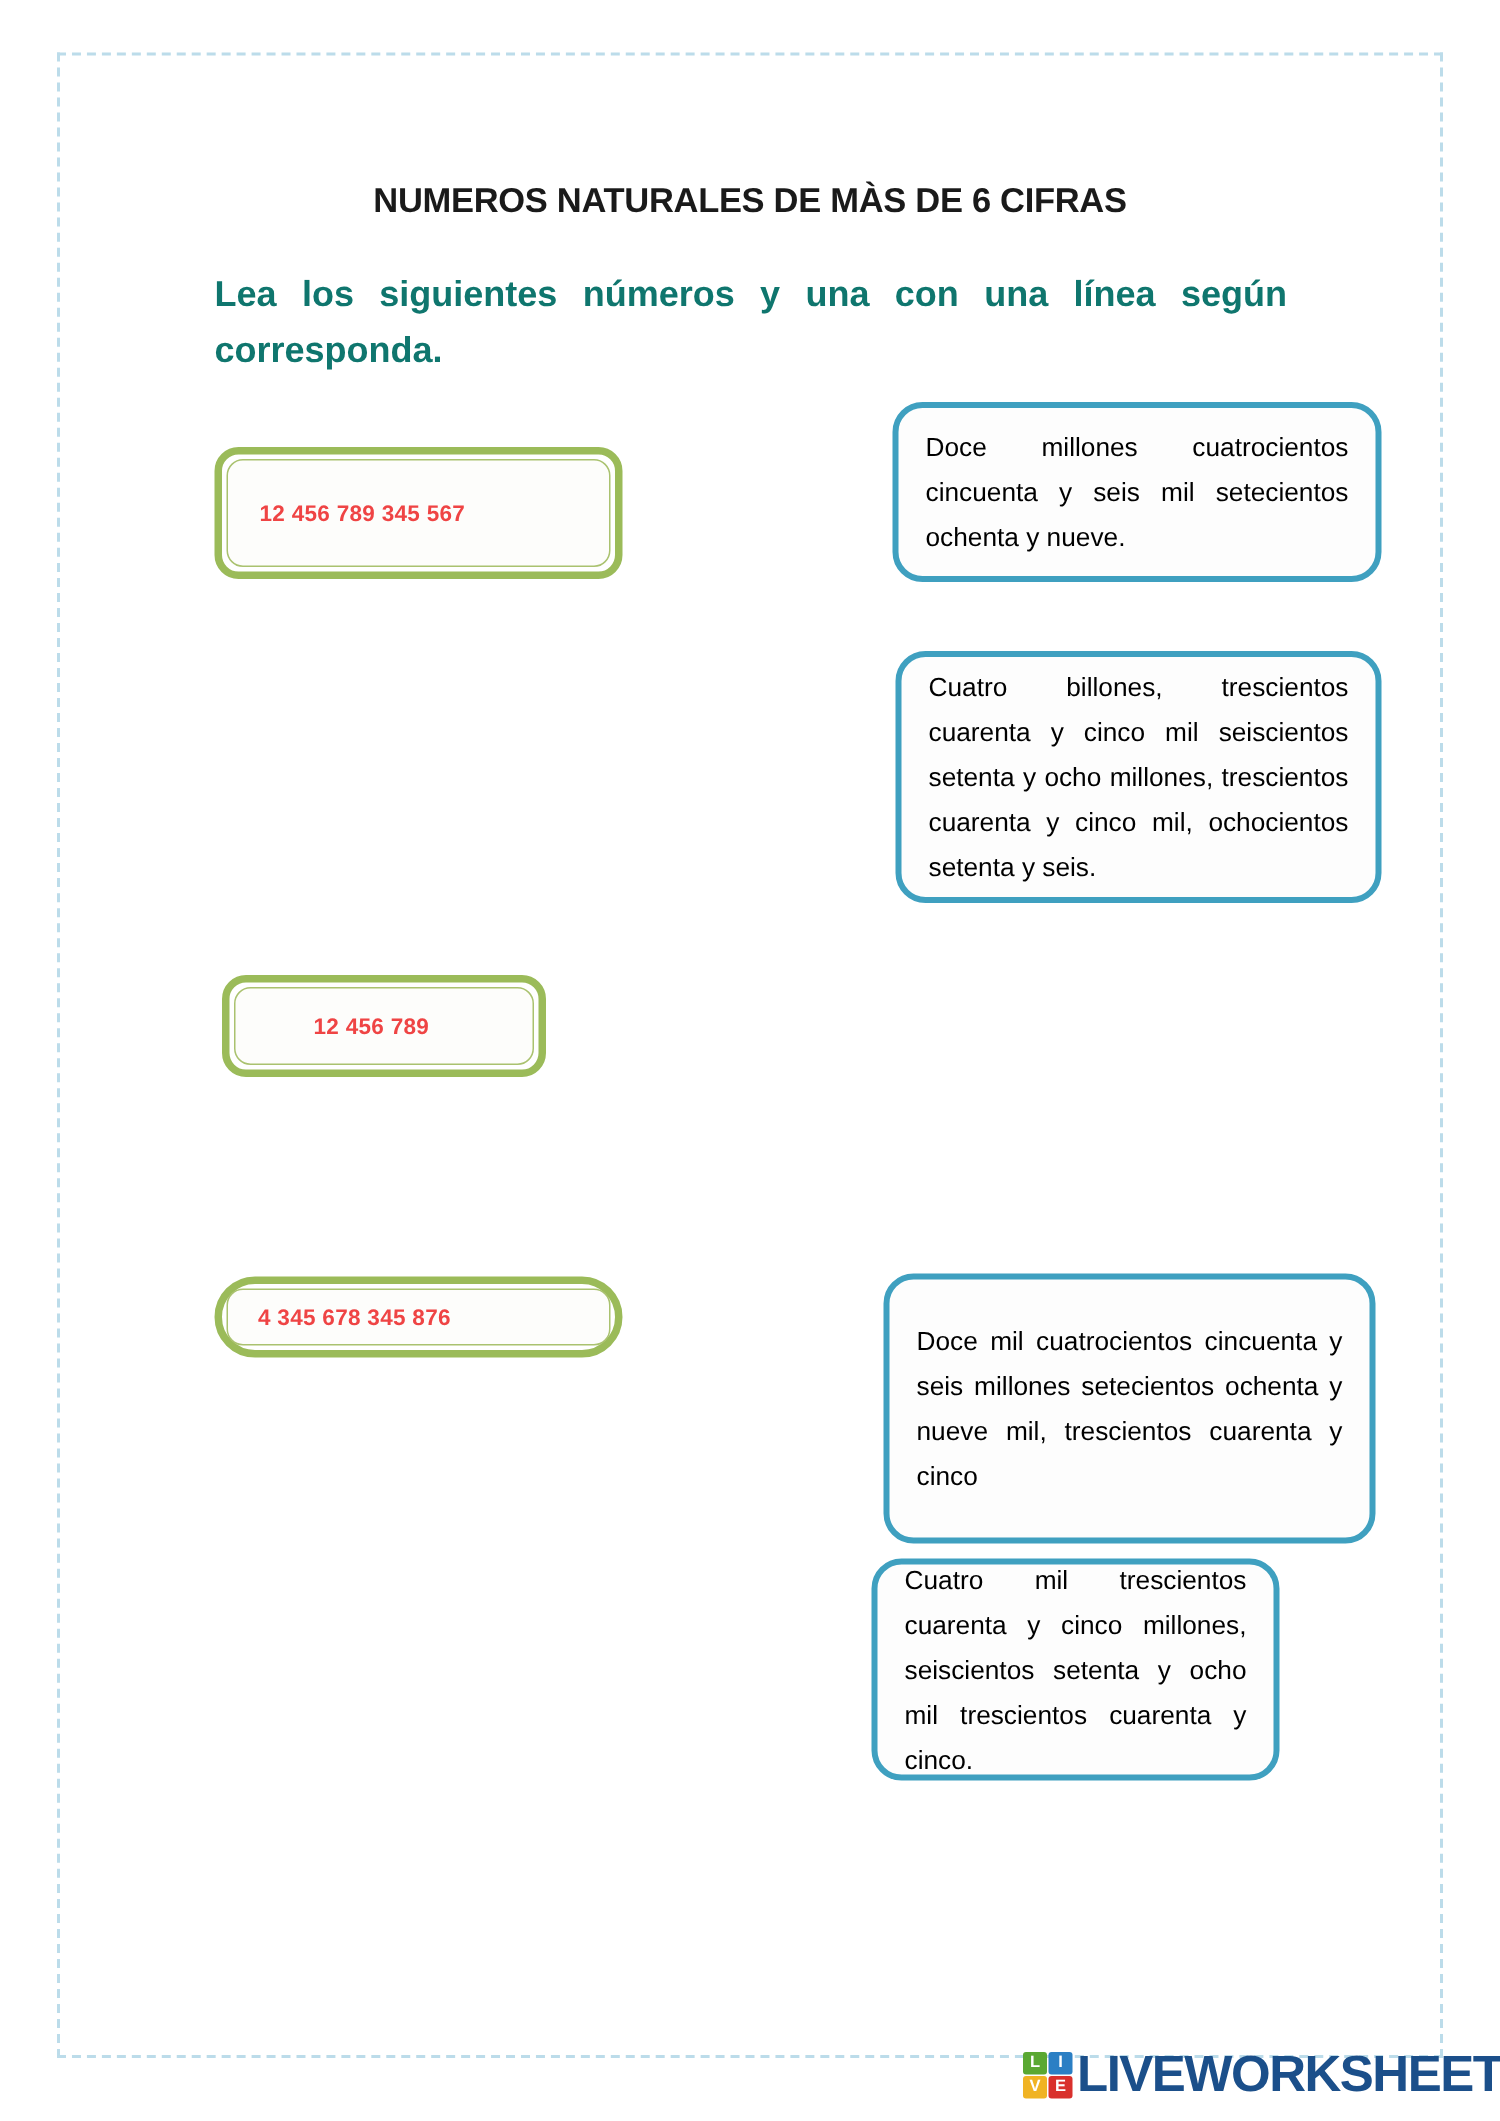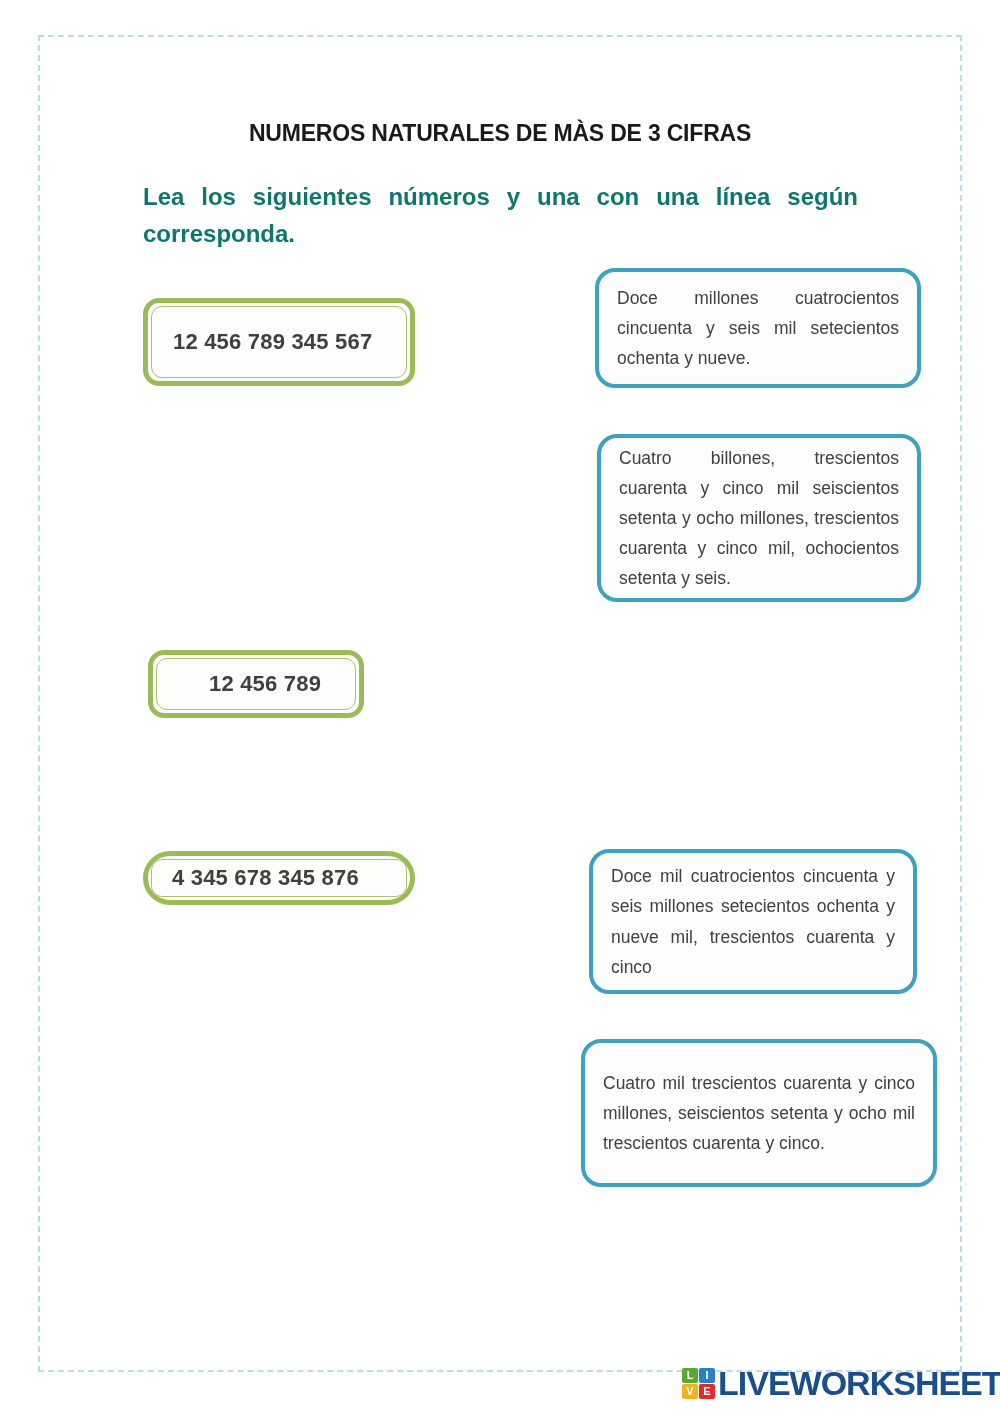--- a/index.html
+++ b/index.html
@@ -156,7 +156,7 @@
 
 <div id="page-frame"></div>
 
-<div id="worksheet-title">NUMEROS NATURALES DE MÀS DE 3 CIFRAS</div>
+<div id="worksheet-title">NUMEROS NATURALES DE MÀS DE 6 CIFRAS</div>
 
 <div id="instruction">Lea los siguientes números y una con una línea según corresponda.</div>
 

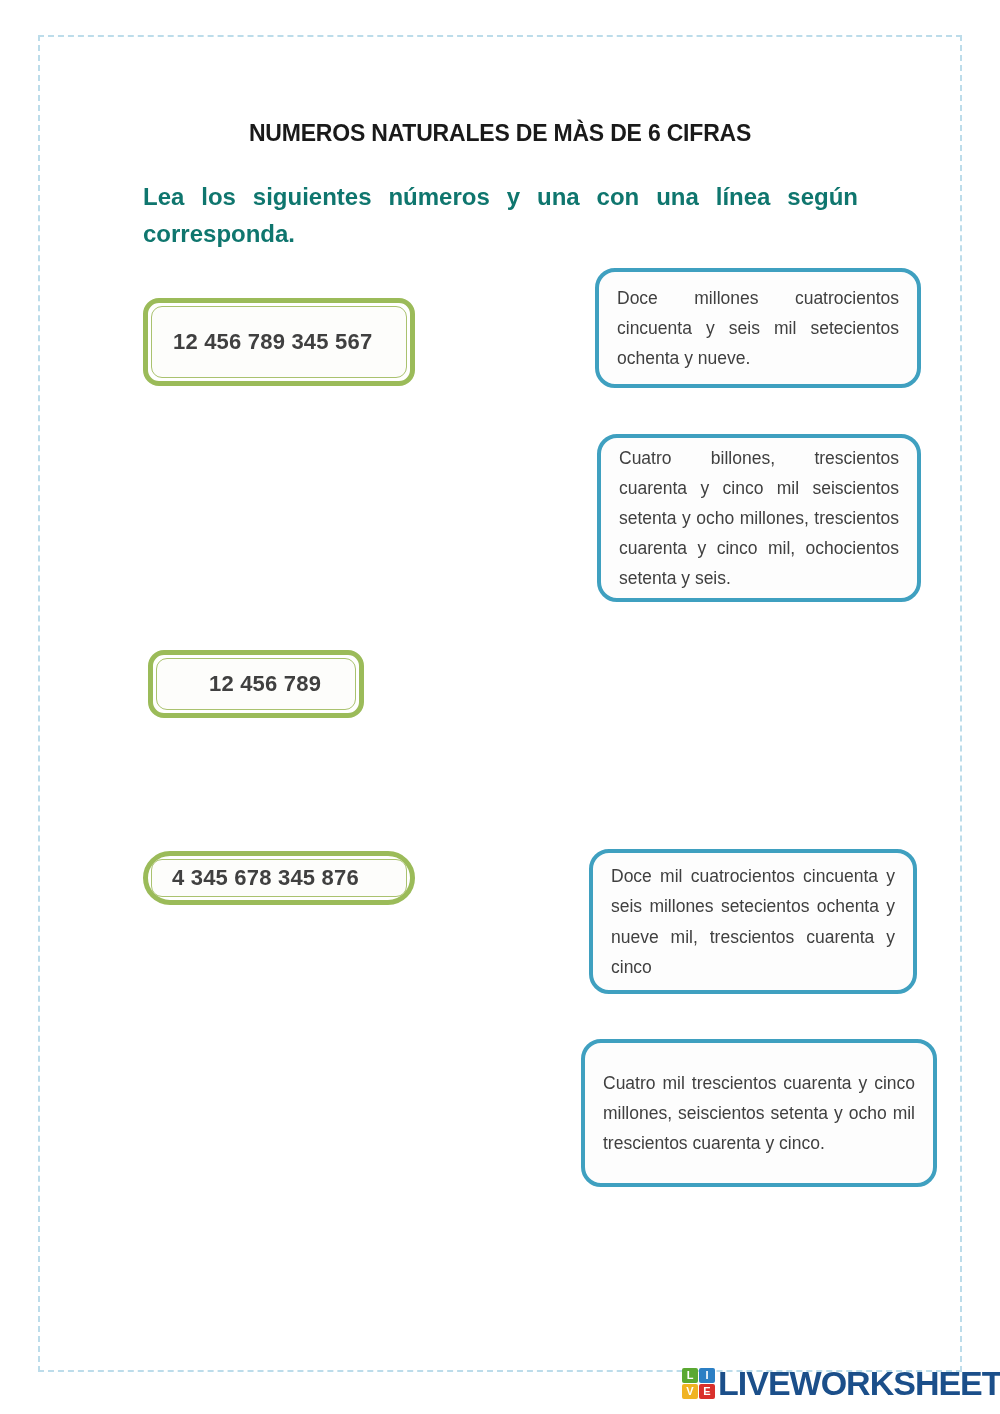--- a/index.html
+++ b/index.html
@@ -109,7 +109,7 @@
   }
   .word-text {
     font-size: 17.5px;
-    color: #404040;
+    color: #000000;
     line-height: 1.72;
     text-align: justify;
     text-align-last: left;

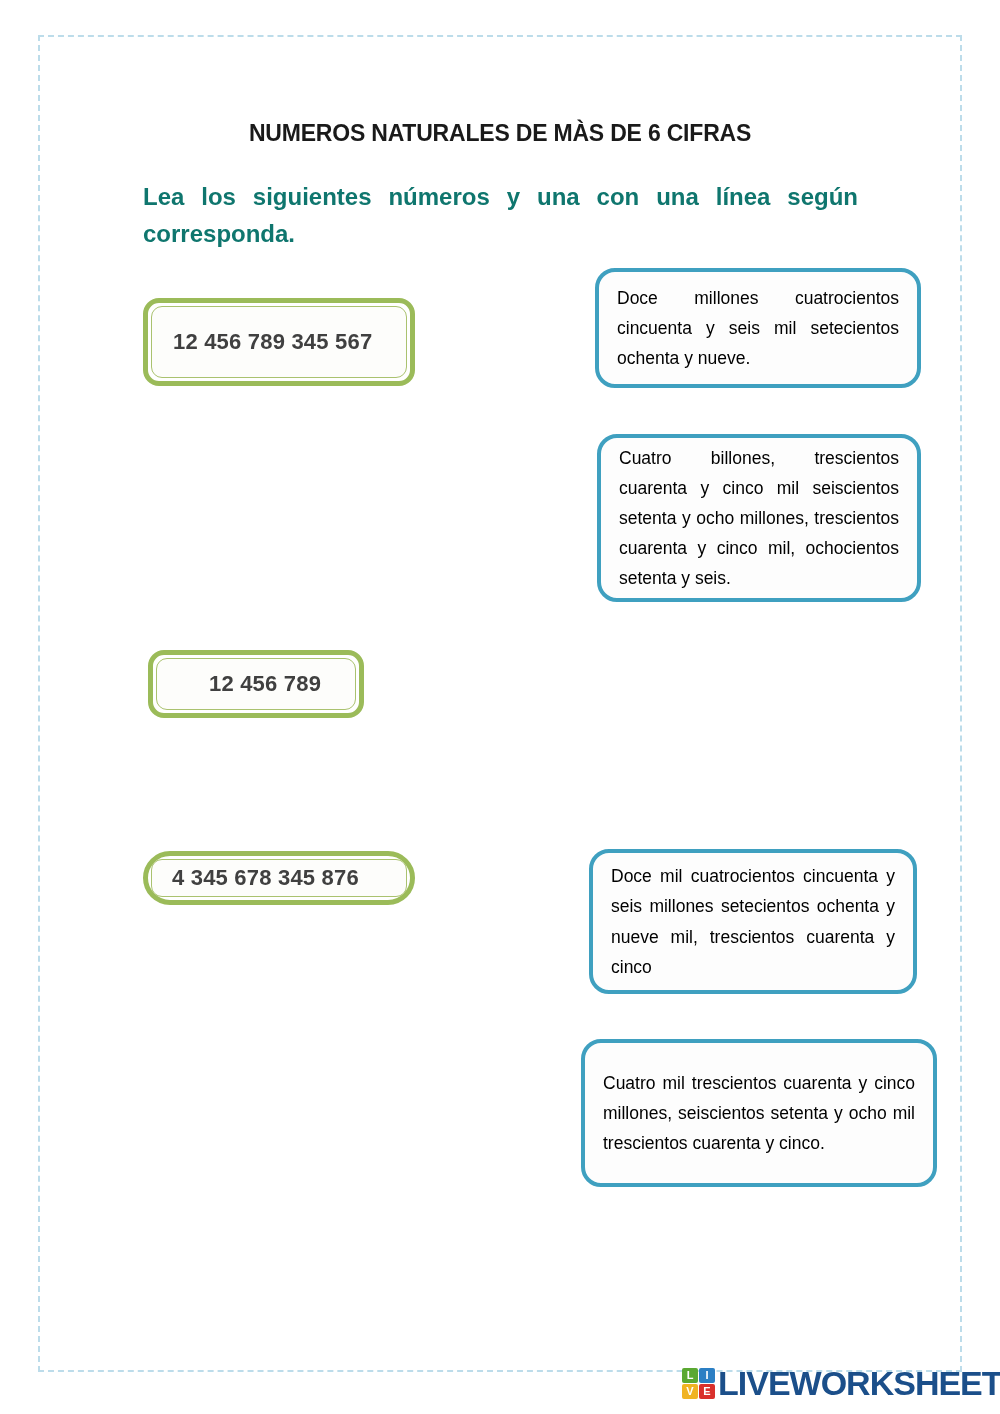--- a/index.html
+++ b/index.html
@@ -90,9 +90,9 @@
     align-items: center;
   }
   .number-text {
-    font-size: 22px;
-    font-weight: bold;
-    color: #404040;
+    font-size: 15px;
+    font-weight: bold;
+    color: #ef4444;
     white-space: pre;
     letter-spacing: 0.2px;
   }

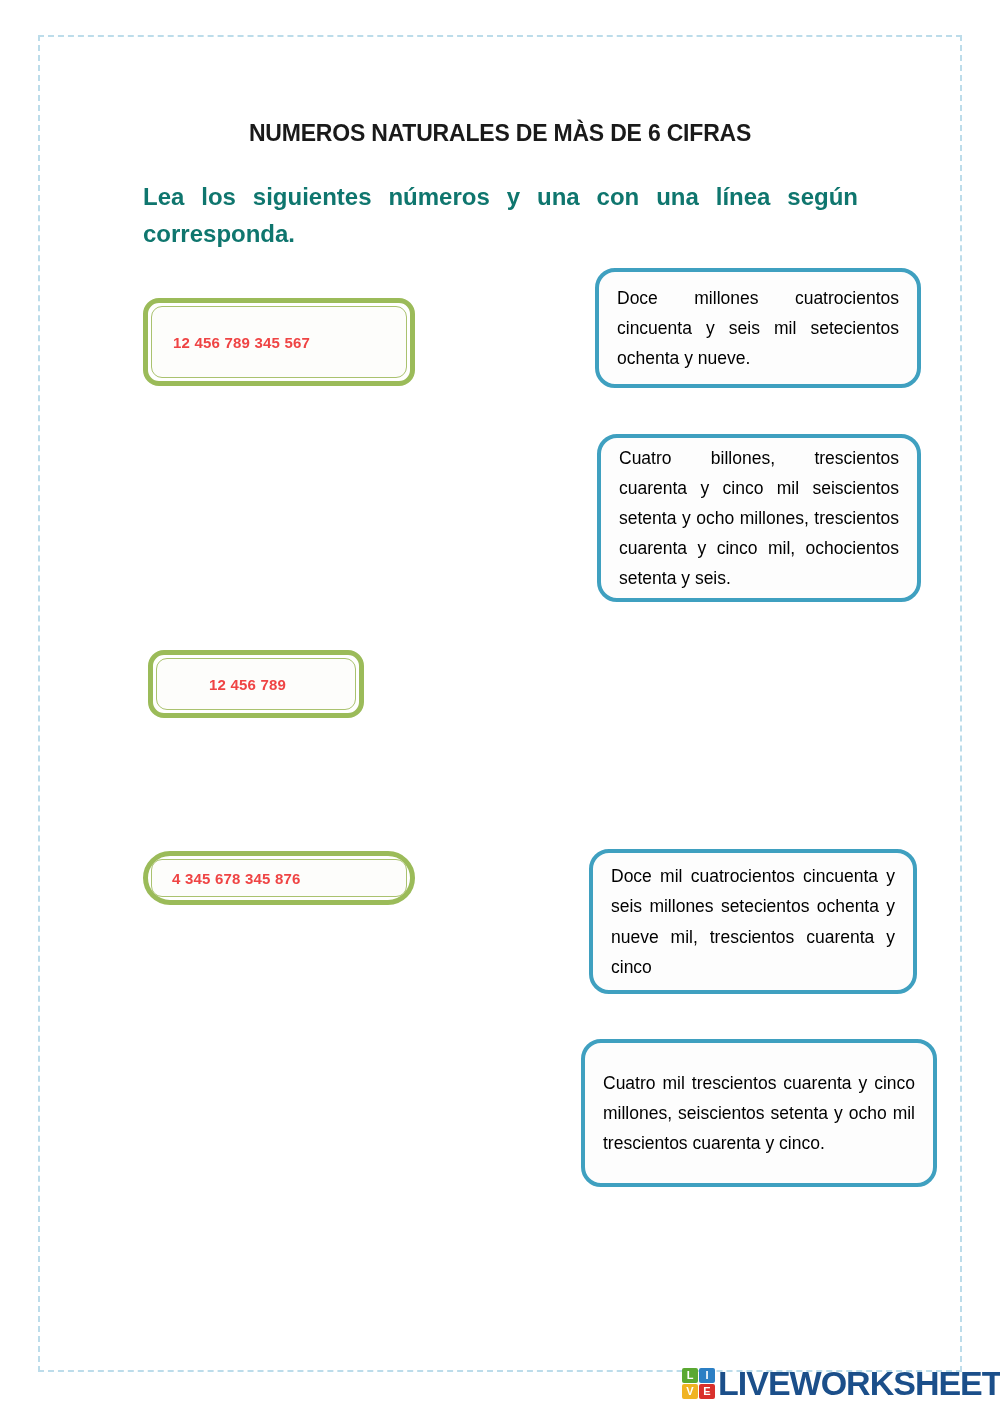--- a/index.html
+++ b/index.html
@@ -195,7 +195,7 @@
   </div>
 
 
-  <div class="word-card" style="left:589px; top:849px; width:328px; height:145px;">
+  <div class="word-card" style="left:589px; top:849px; width:328px; height:180px;">
     <div class="word-text">Doce mil cuatrocientos cincuenta y seis millones setecientos ochenta y nueve mil, trescientos cuarenta y cinco</div>
   </div>
 

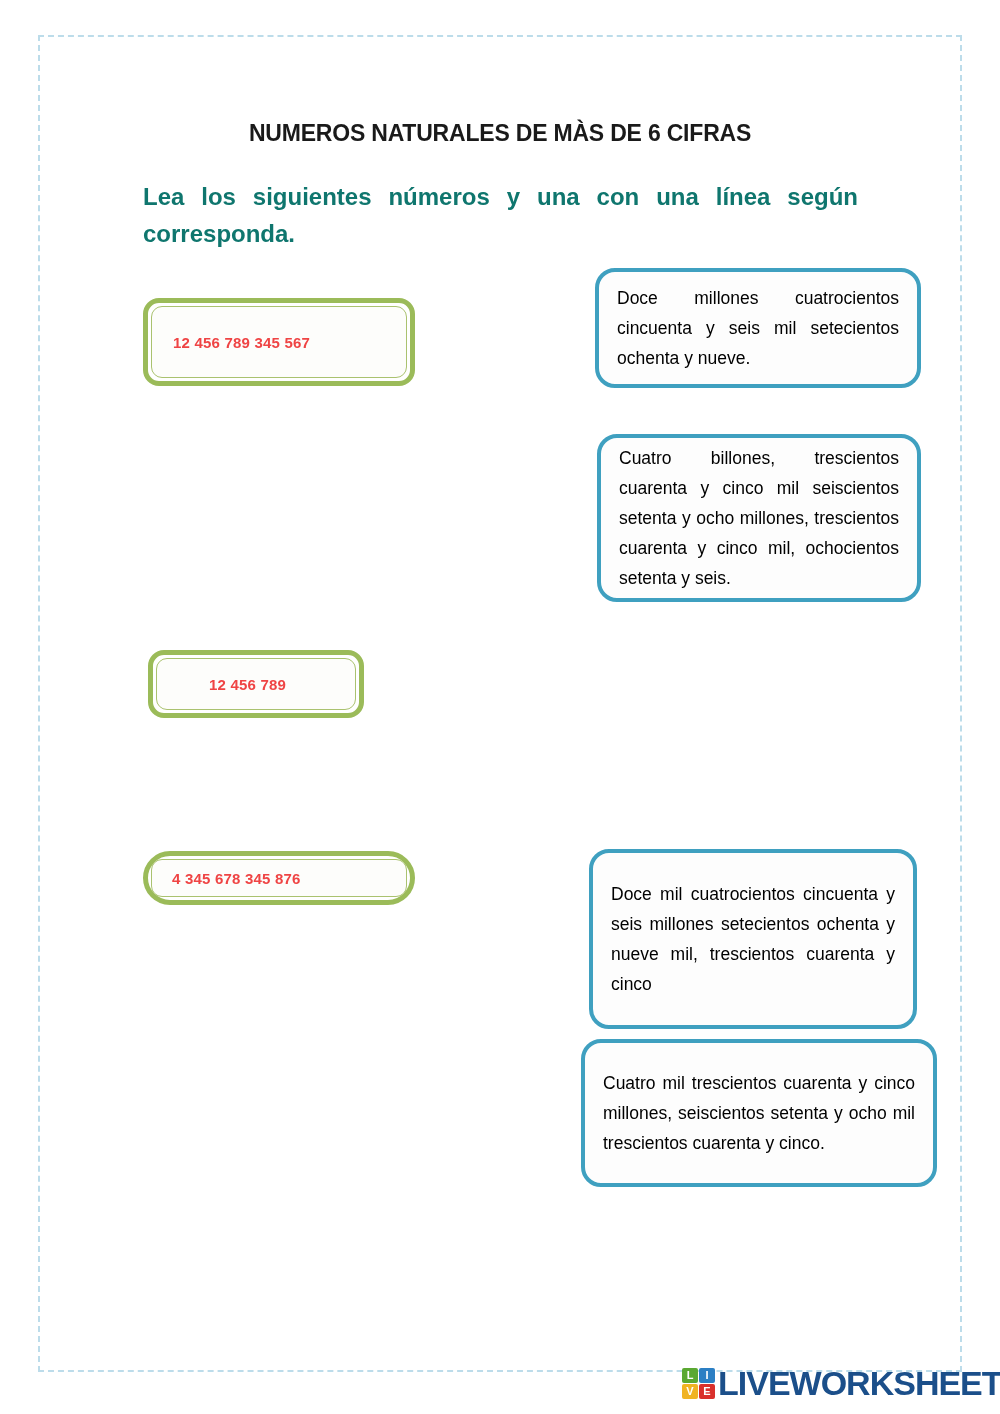--- a/index.html
+++ b/index.html
@@ -199,7 +199,7 @@
     <div class="word-text">Doce mil cuatrocientos cincuenta y seis millones setecientos ochenta y nueve mil, trescientos cuarenta y cinco</div>
   </div>
 
-  <div class="word-card" style="left:581px; top:1039px; width:356px; height:148px;">
+  <div class="word-card" style="left:581px; top:1039px; width:272px; height:148px;">
     <div class="word-text">Cuatro mil trescientos cuarenta y cinco millones, seiscientos setenta y ocho mil trescientos cuarenta y cinco.</div>
   </div>
 

